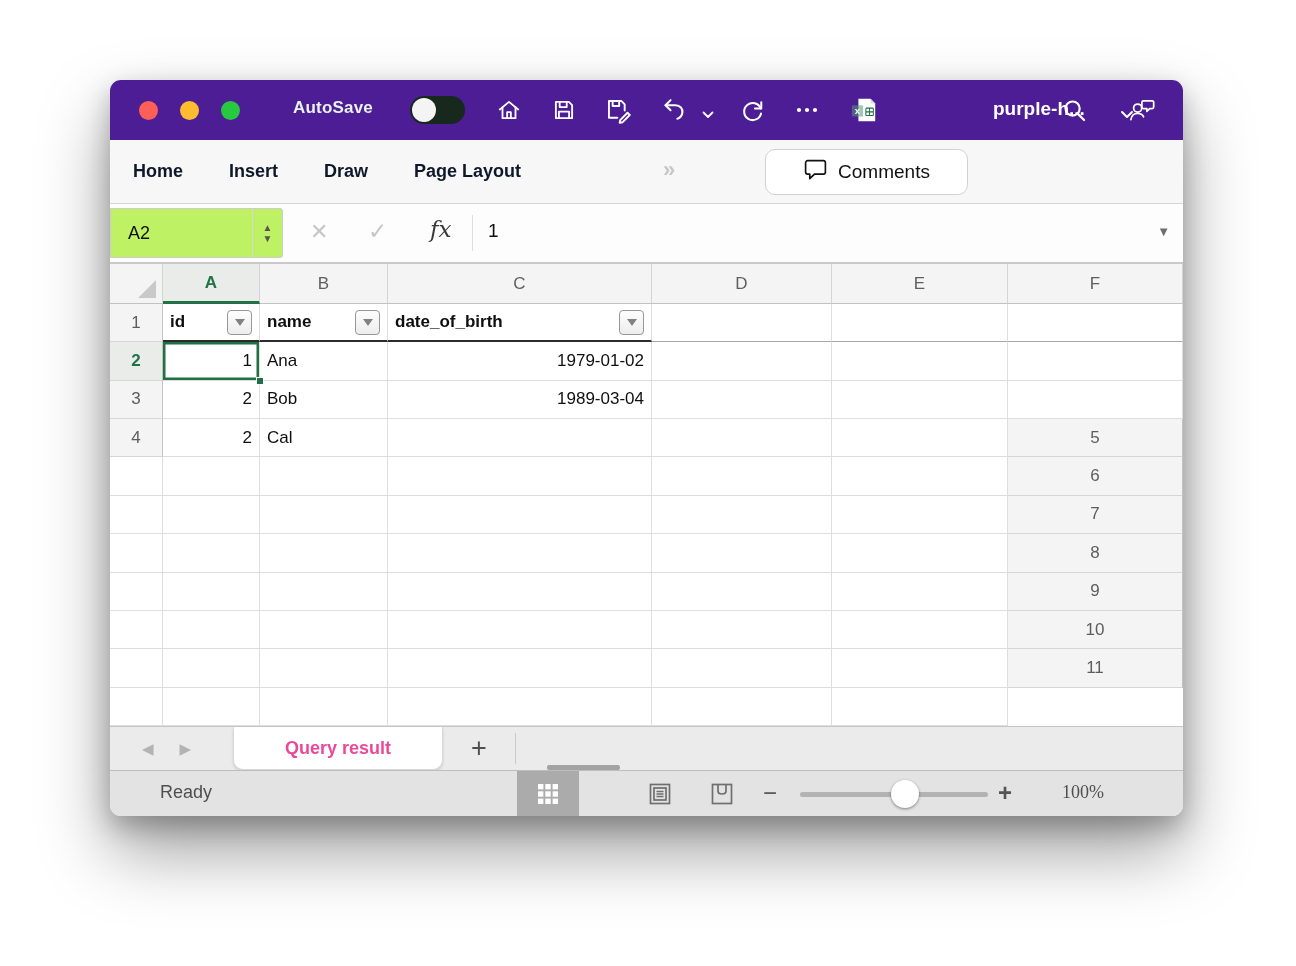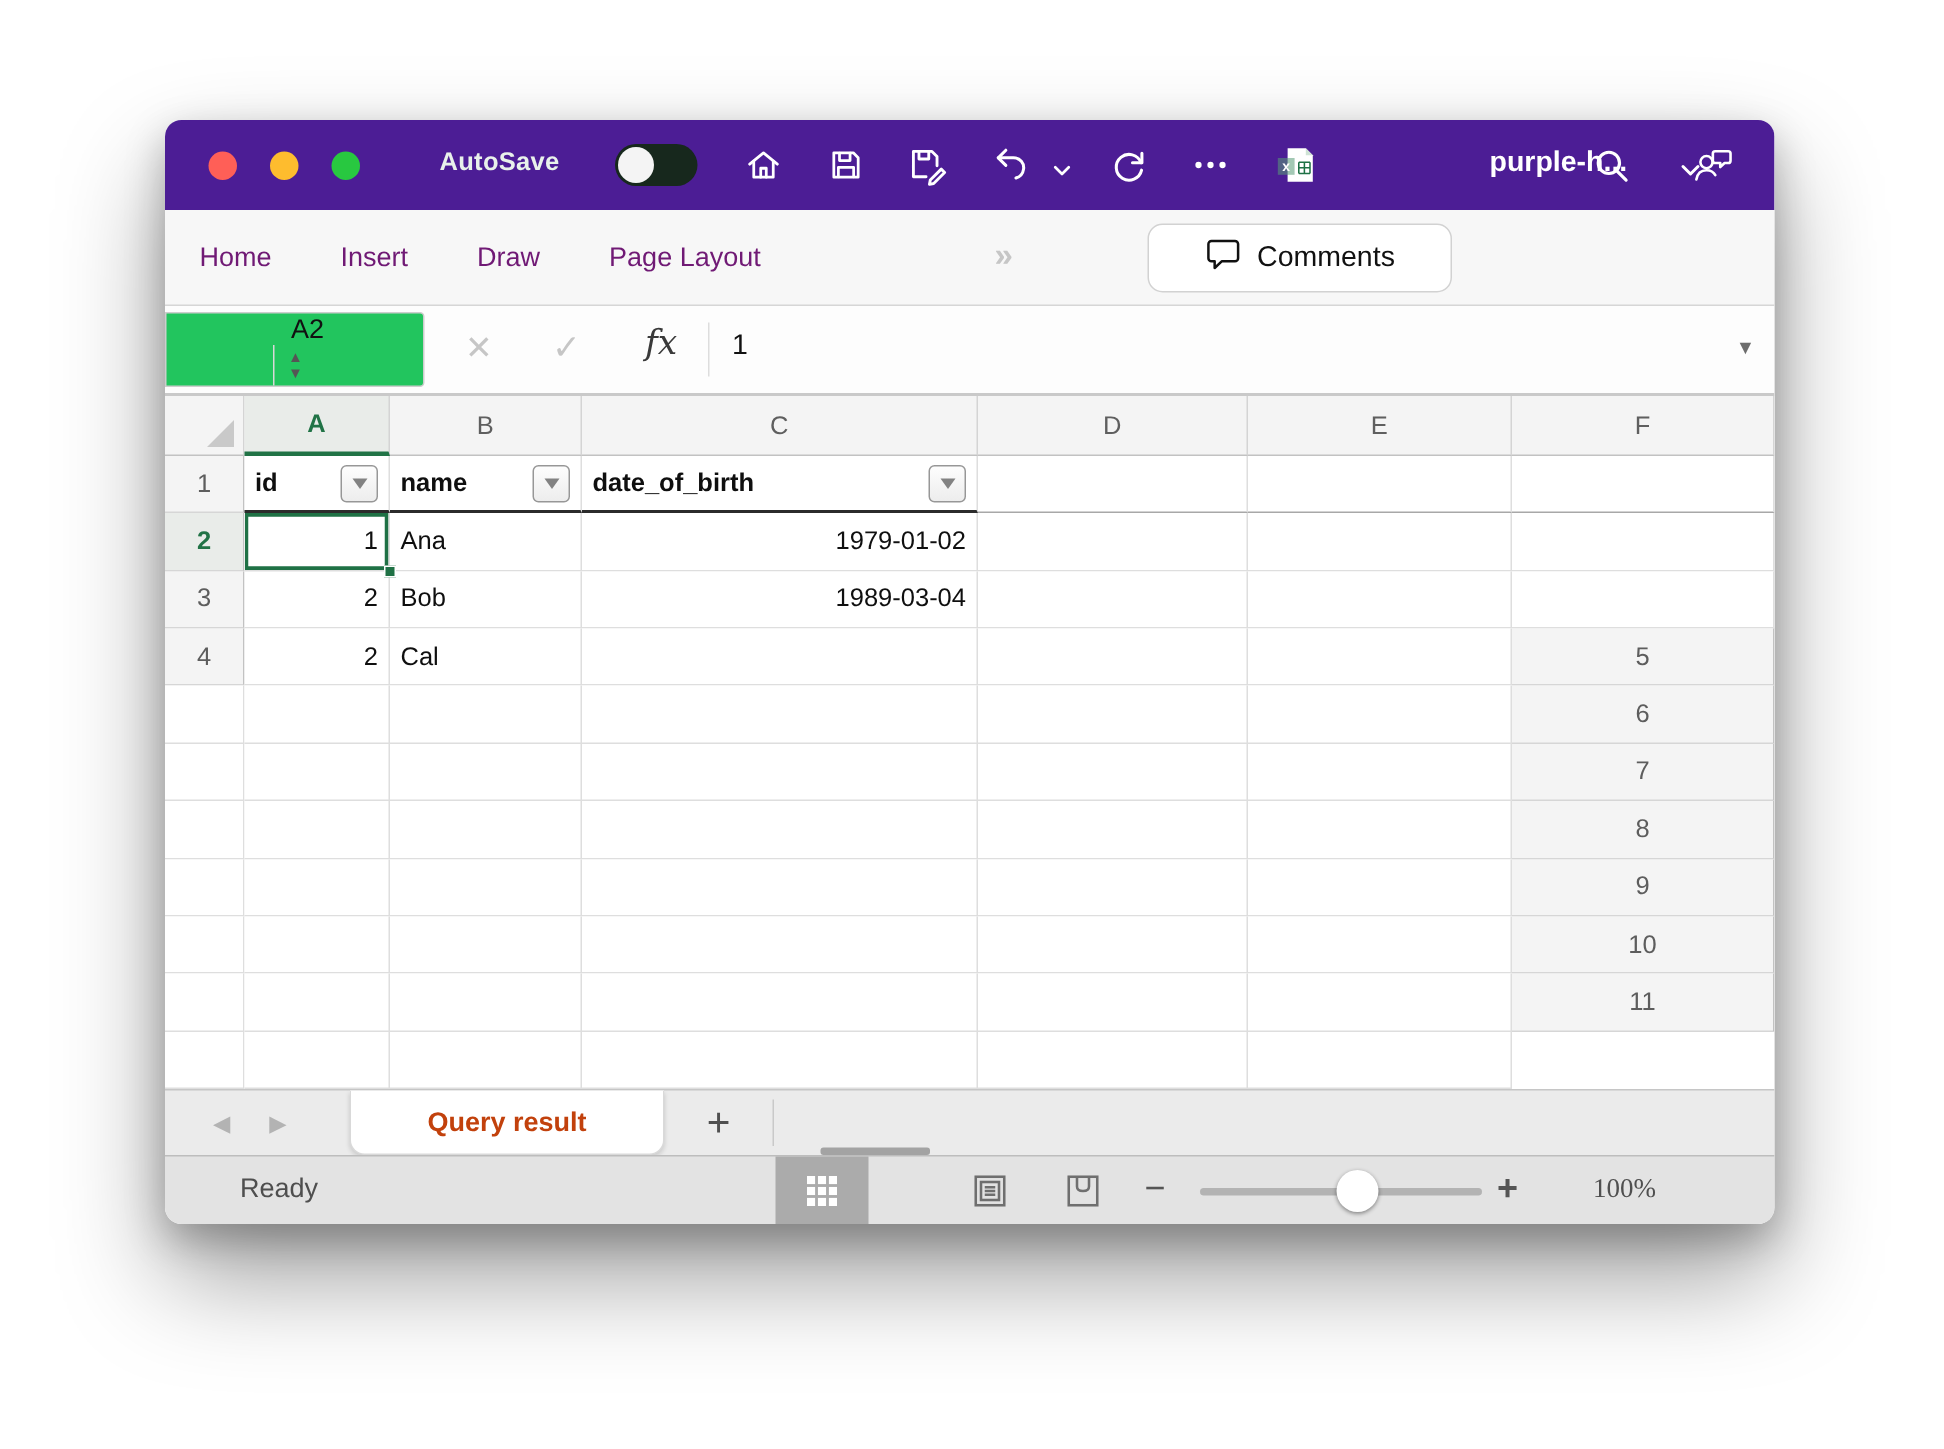--- a/index.html
+++ b/index.html
@@ -32,7 +32,7 @@
   
   .ribbon { position:relative; height:64px; background:#f7f7f7; border-bottom:1px solid #d6d6d6; flex:0 0 auto; }
   .ribbon-tabs { position:absolute; left:23px; top:0; height:100%; display:flex; align-items:center; gap:46px; }
-  .ribbon-tab { font-size:18px; font-weight:400; color:#701a75; }
+  .ribbon-tab { font-size:18px; font-weight:700; color:#0f172a; }
   .ribbon-overflow { position:absolute; left:553px; top:17px; font-size:22px; color:#c6c6c6; font-weight:700; letter-spacing:2px; }
   .comments-btn { position:absolute; left:655px; top:9px; width:203px; height:46px; background:#fff;
     border:1px solid #d2d2d2; border-radius:10px; display:flex; align-items:center; justify-content:center; gap:10px;

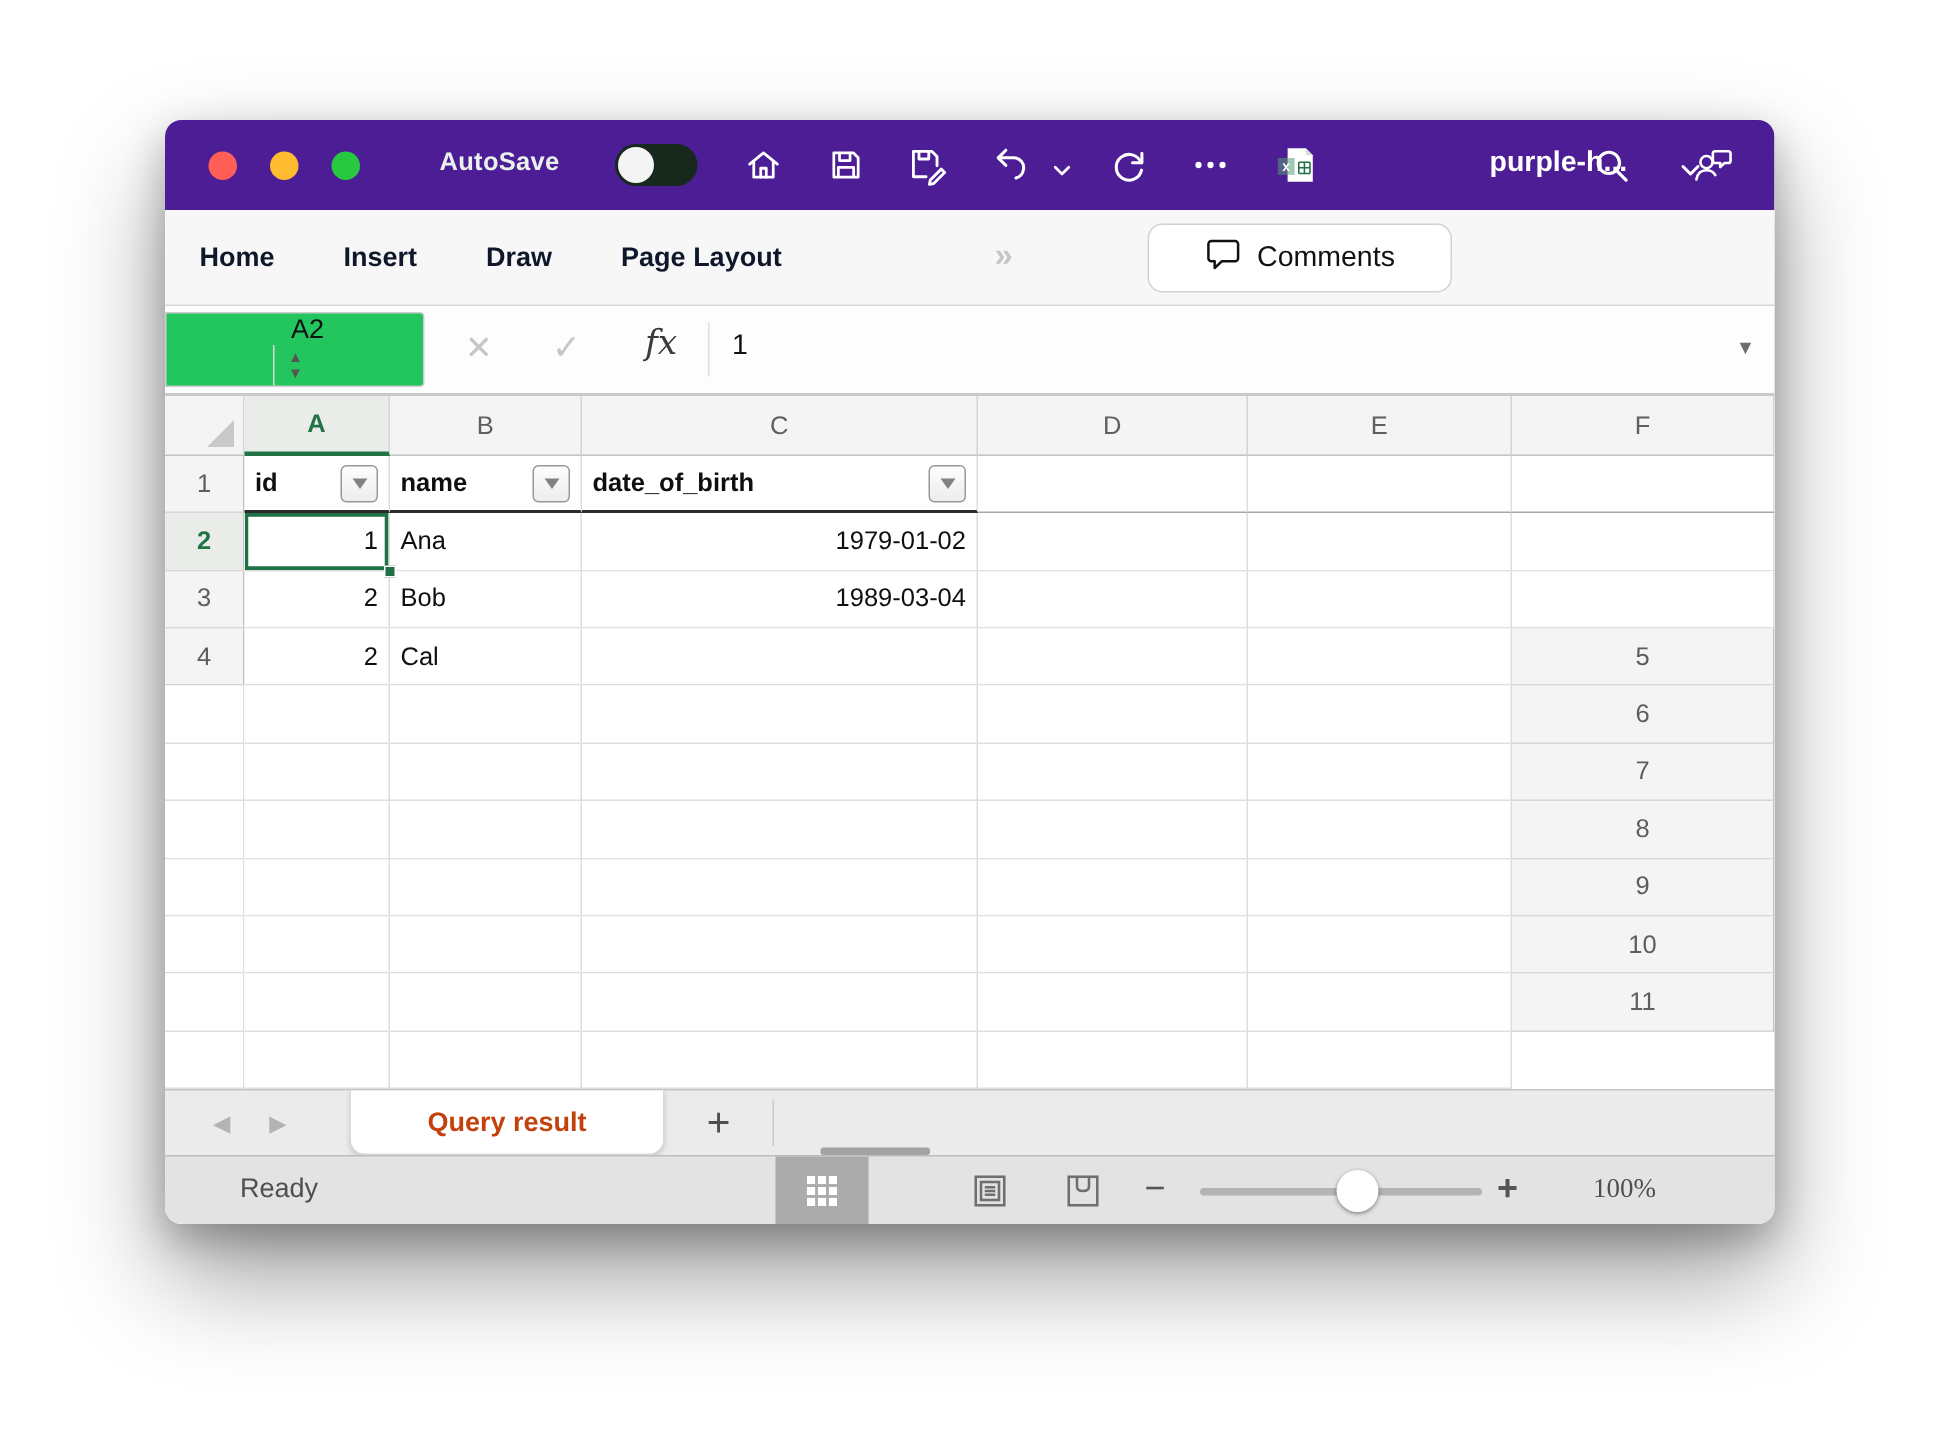--- a/index.html
+++ b/index.html
@@ -43,8 +43,8 @@
 
   
   .formula { position:relative; height:60px; background:#fdfdfd; border-bottom:2px solid #c9c9c9; flex:0 0 auto; }
-  .namebox { position:absolute; left:0; top:4px; width:173px; height:50px; background:#22c55e;
-    border:1px solid #cdcdcd; border-radius:0 3px 3px 0; display:flex; align-items:center;flex-direction:column; }
+  .namebox { position:absolute; left:0; top:4px; width:173px; height:50px; background:#bef264;
+    border:1px solid #cdcdcd; border-radius:0 3px 3px 0; display:flex; align-items:center; }
   .namebox-text { padding-left:17px; font-size:18px; color:#111; flex:1; }
   .namebox-spinner { width:30px; height:100%; border-left:1px solid #d8d8d8; display:flex; flex-direction:column;
     align-items:center; justify-content:center; color:#555; font-size:10px; line-height:11px; }

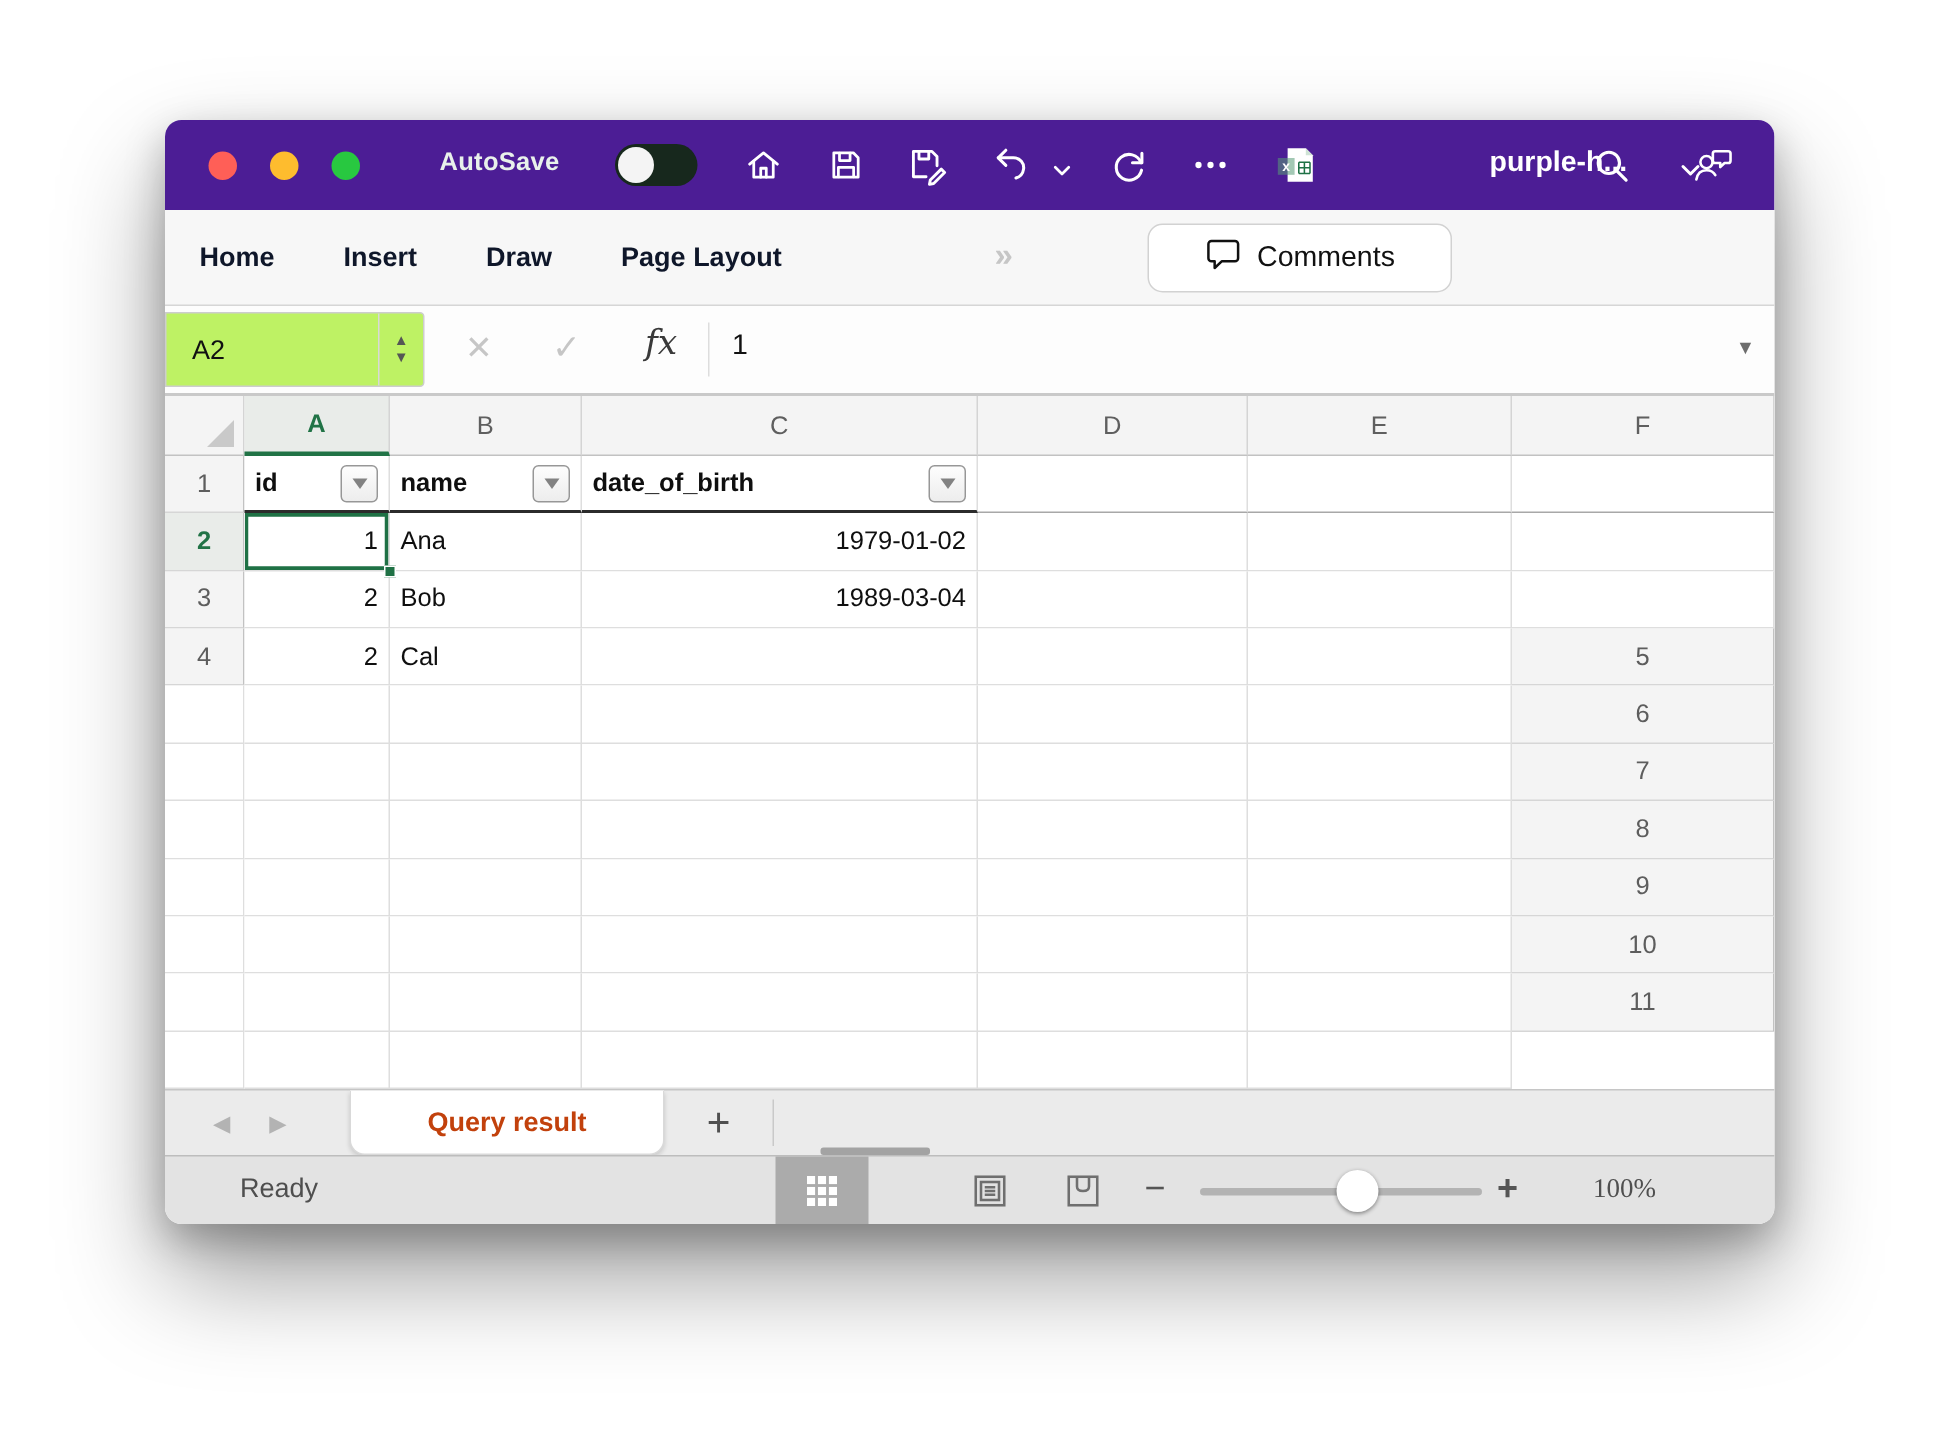--- a/index.html
+++ b/index.html
@@ -85,7 +85,7 @@
   .tab-nav { display:flex; align-items:center; gap:26px; padding-left:32px; width:123px; color:#b3b3b3; font-size:15px; }
   .sheet-tab { width:210px; background:#fff; border:1px solid #d9d9d9; border-top:none;
     border-radius:0 0 10px 10px; display:flex; align-items:center; justify-content:center;
-    color:#c2410c; font-weight:700; font-size:18px; box-shadow:0 2px 3px rgba(0,0,0,.12); }
+    color:#ec4899; font-weight:700; font-size:18px; box-shadow:0 2px 3px rgba(0,0,0,.12); }
   .add-sheet { width:72px; display:flex; align-items:center; justify-content:center; color:#4f4f4f; font-size:27px; font-weight:400; }
   .tab-vsep { width:1px; margin:6px 0; background:#c9c9c9; }
   .hscroll-thumb { position:absolute; left:437px; bottom:0; width:73px; height:5px; background:#a3a3a3; border-radius:2px; }

